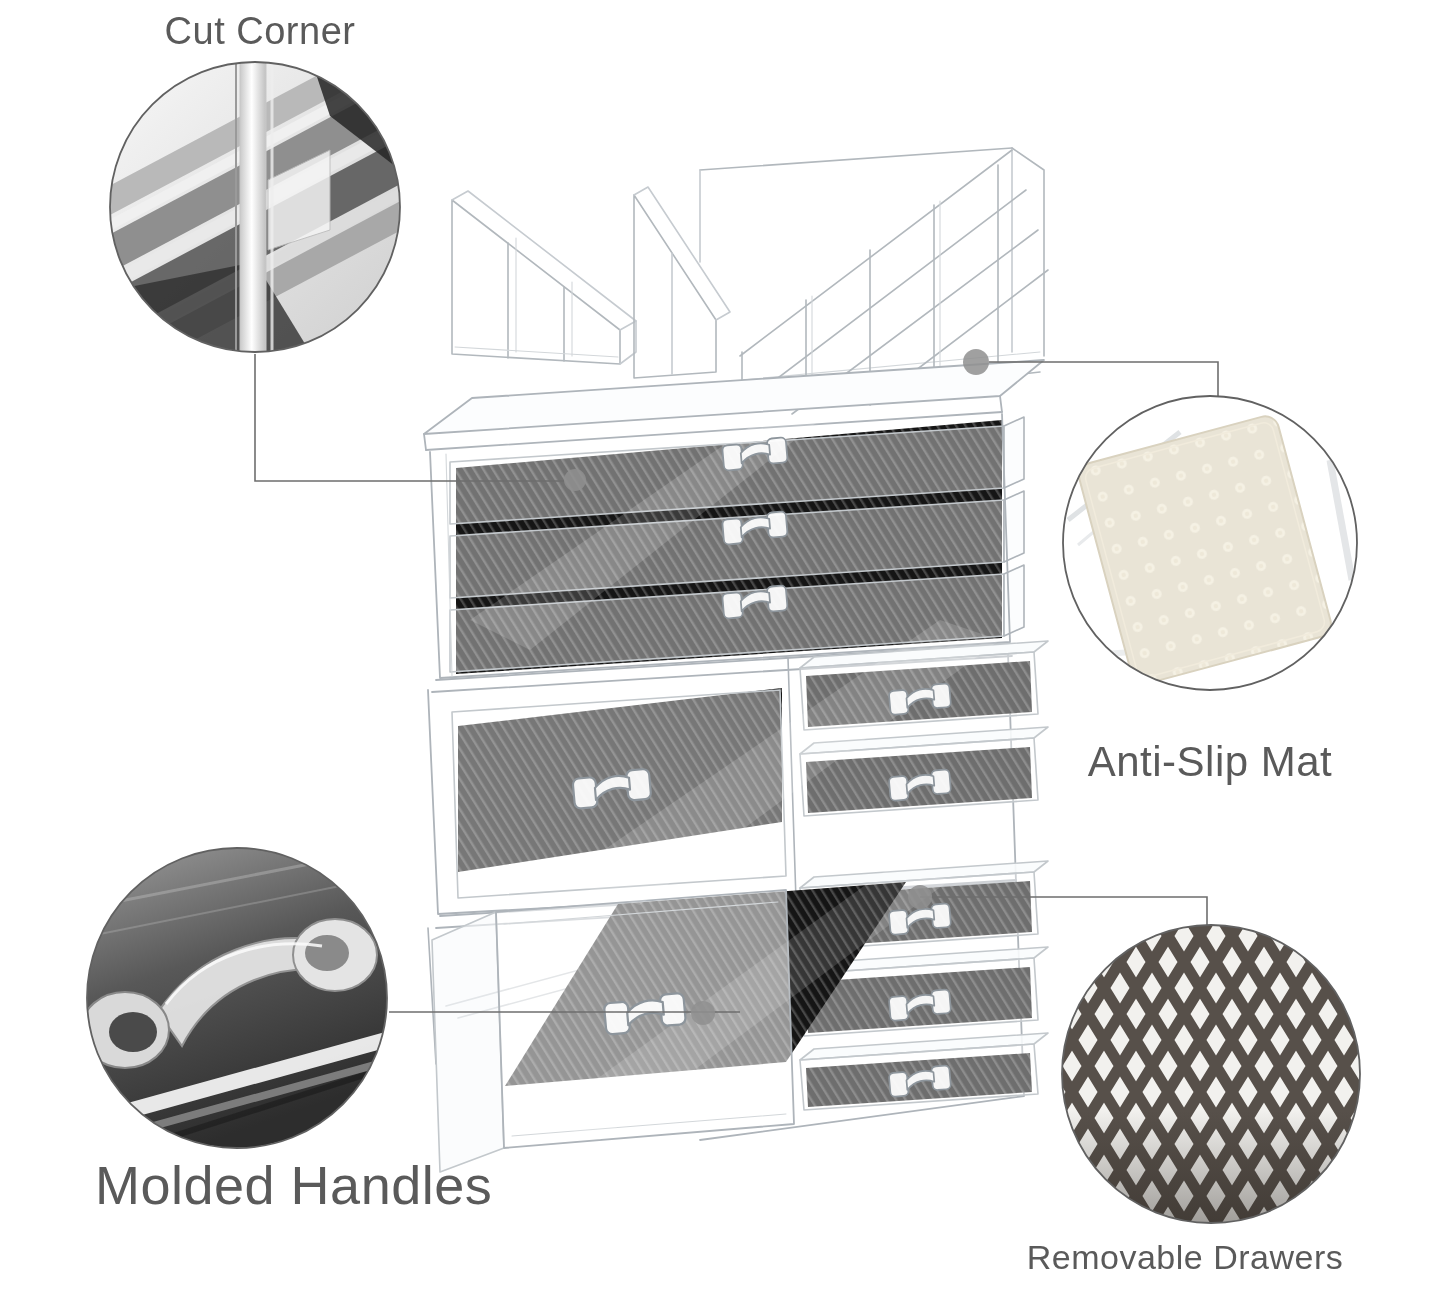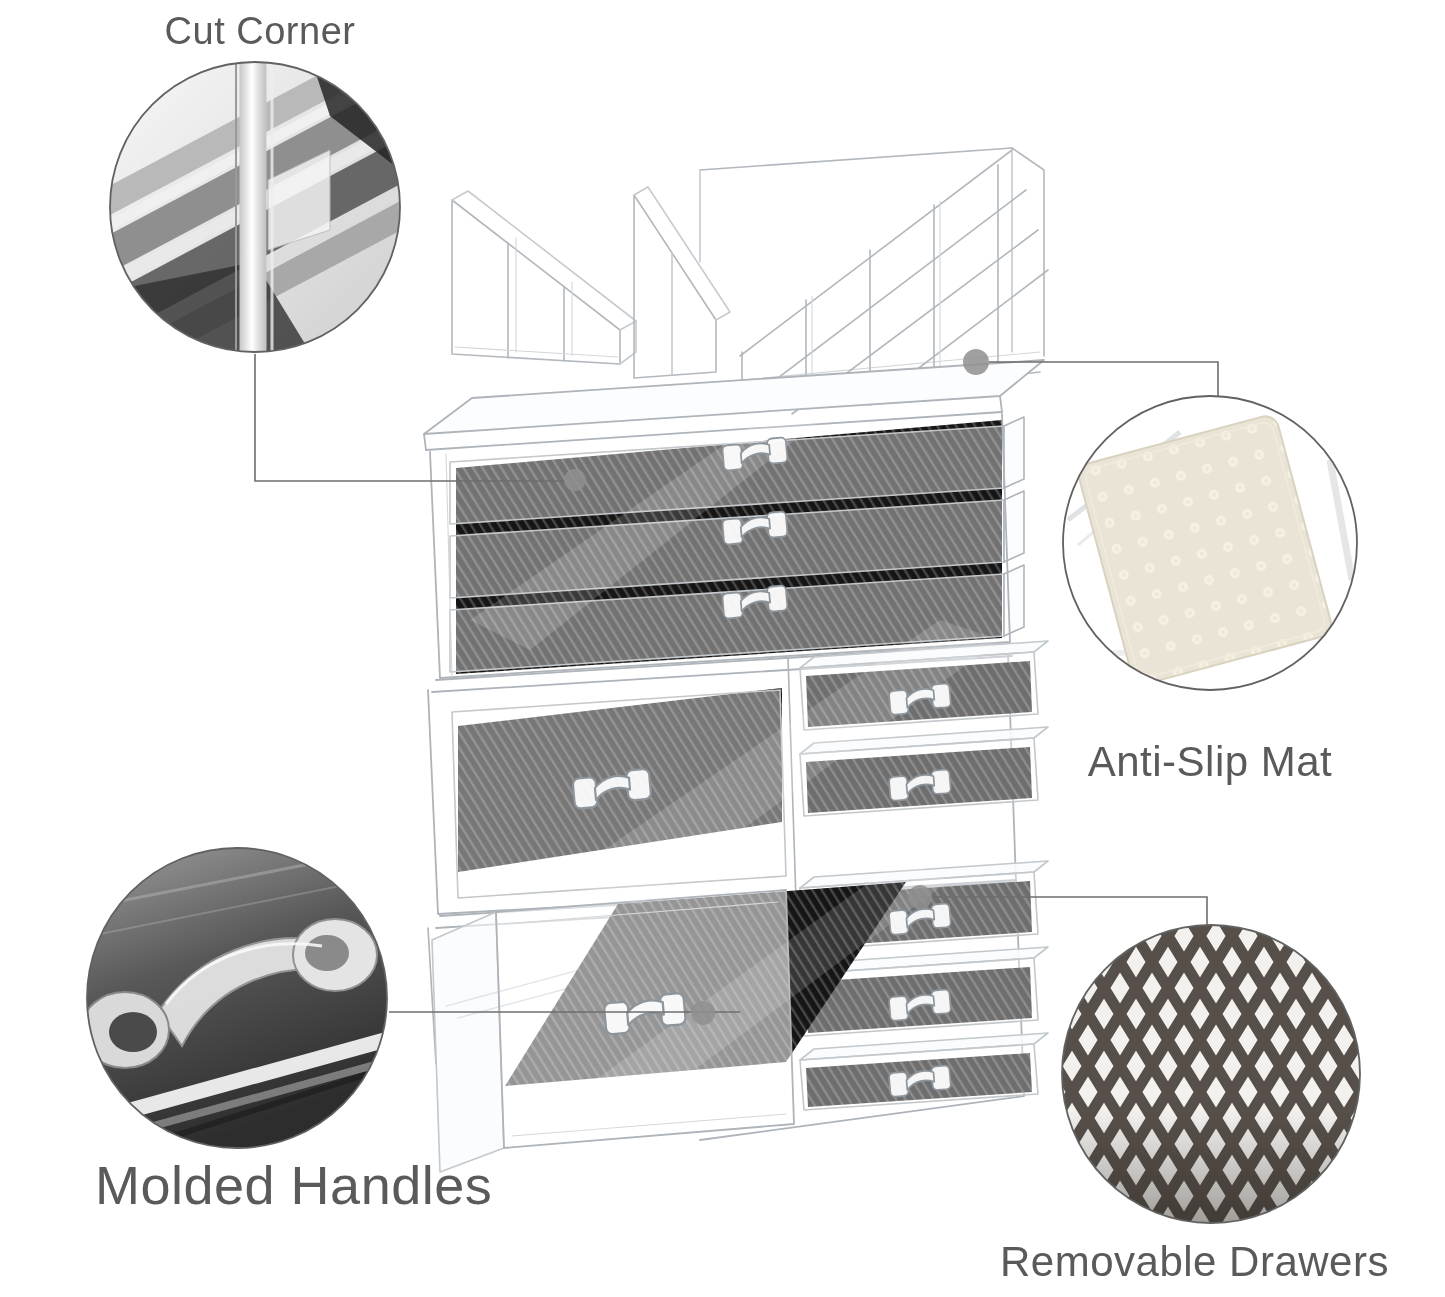--- a/index.html
+++ b/index.html
@@ -22,7 +22,7 @@
   #lbl-cut{left:120px;top:10px;width:280px;font-size:38px;}
   #lbl-anti{left:1055px;top:698px;width:310px;font-size:42px;margin-top:40px;}
   #lbl-molded{left:95px;top:1154px;width:330px;font-size:54px;}
-  #lbl-removable{left:1000px;top:1238px;width:370px;font-size:42px;text-align:right;}
+  #lbl-removable{left:1000px;top:1238px;width:370px;font-size:34px;}
 </style>
 </head>
 <body>

